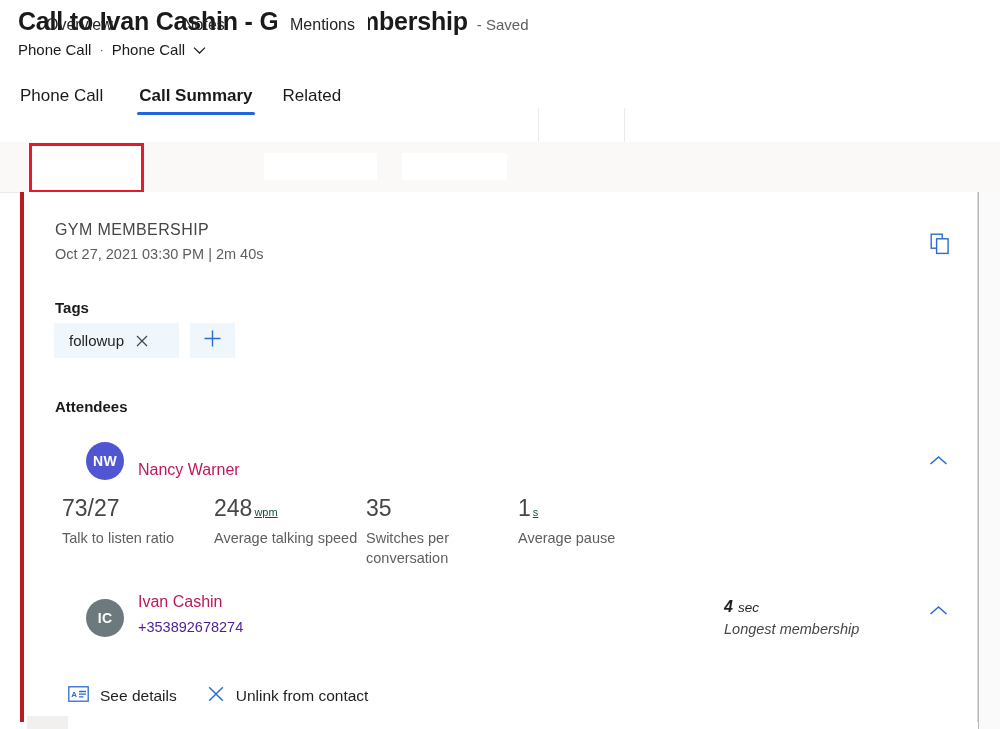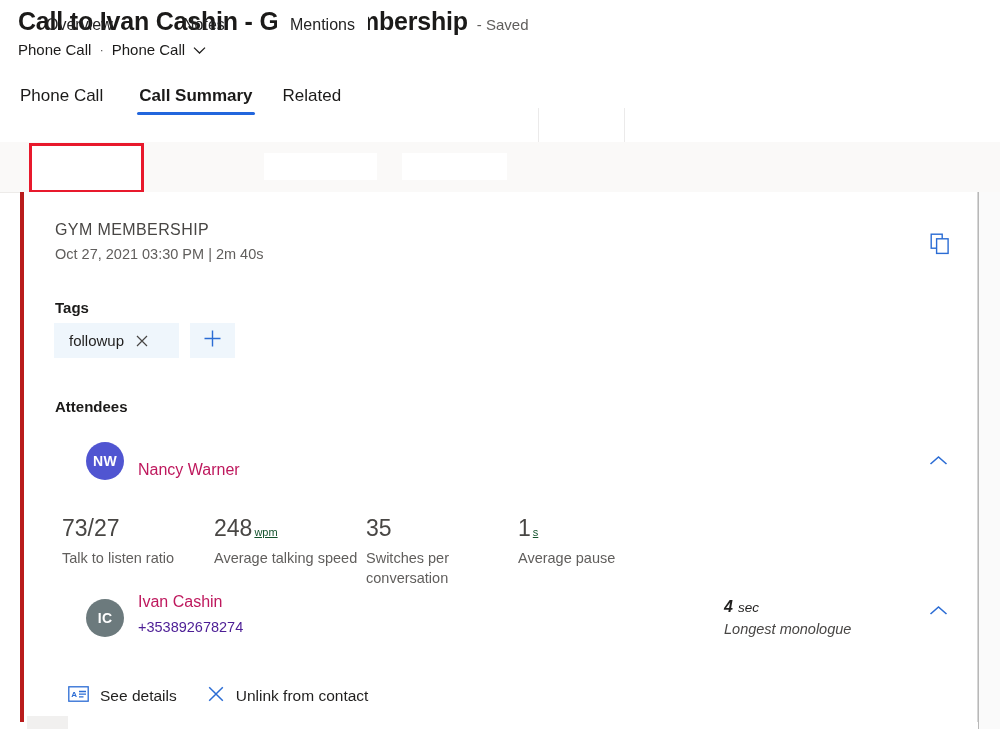--- a/index.html
+++ b/index.html
@@ -288,7 +288,7 @@
     left: 38px; top: 55px;
     display: flex;
   }
-  .metric { width: 152px; margin-top: 20px; }
+  .metric { width: 152px; }
   .metric.wide { width: 160px; }
   .metric-val {
     font-size: 23px;

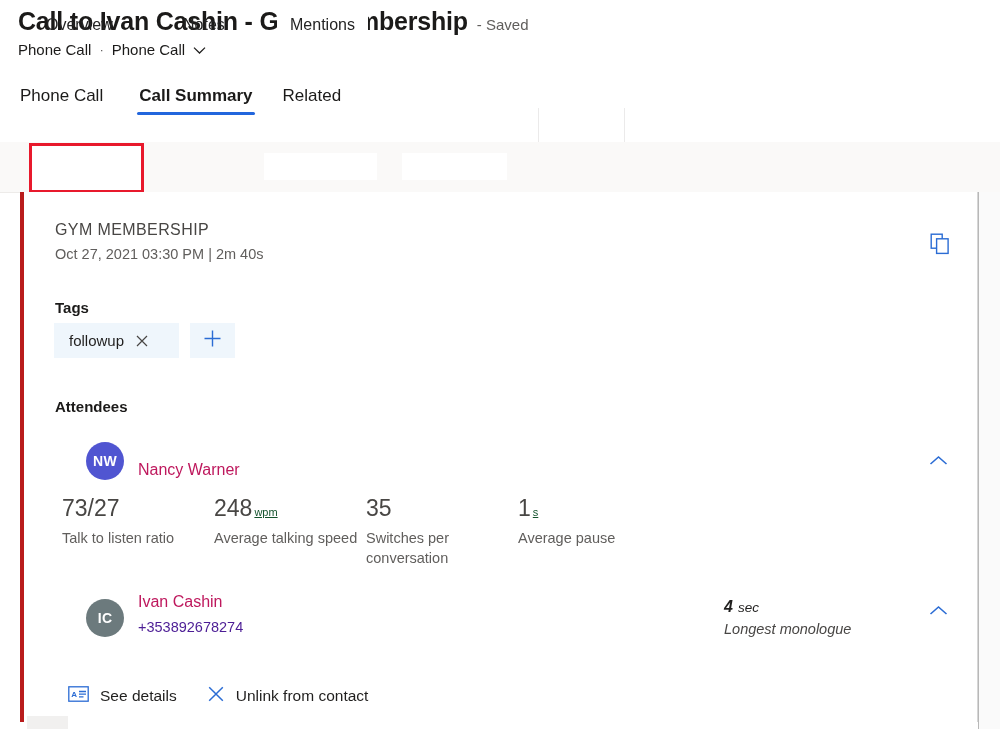--- a/index.html
+++ b/index.html
@@ -484,7 +484,7 @@
       <div class="mono-val">
         <span>4</span><span class="mono-unit">sec</span>
       </div>
-      <div class="mono-label">Longest monologue</div>
+      <div class="mono-label">Longest membership</div>
     </div>
 
     <div class="chev-collapse">

